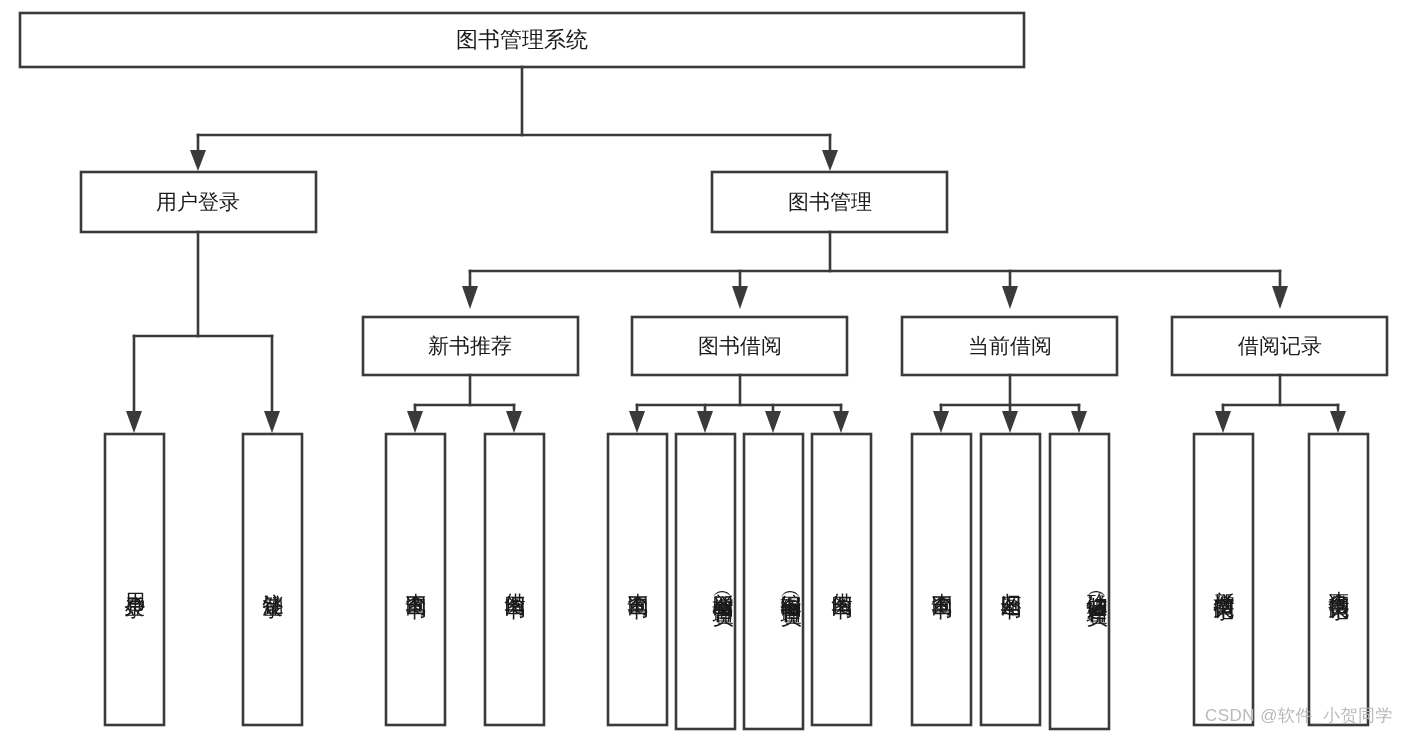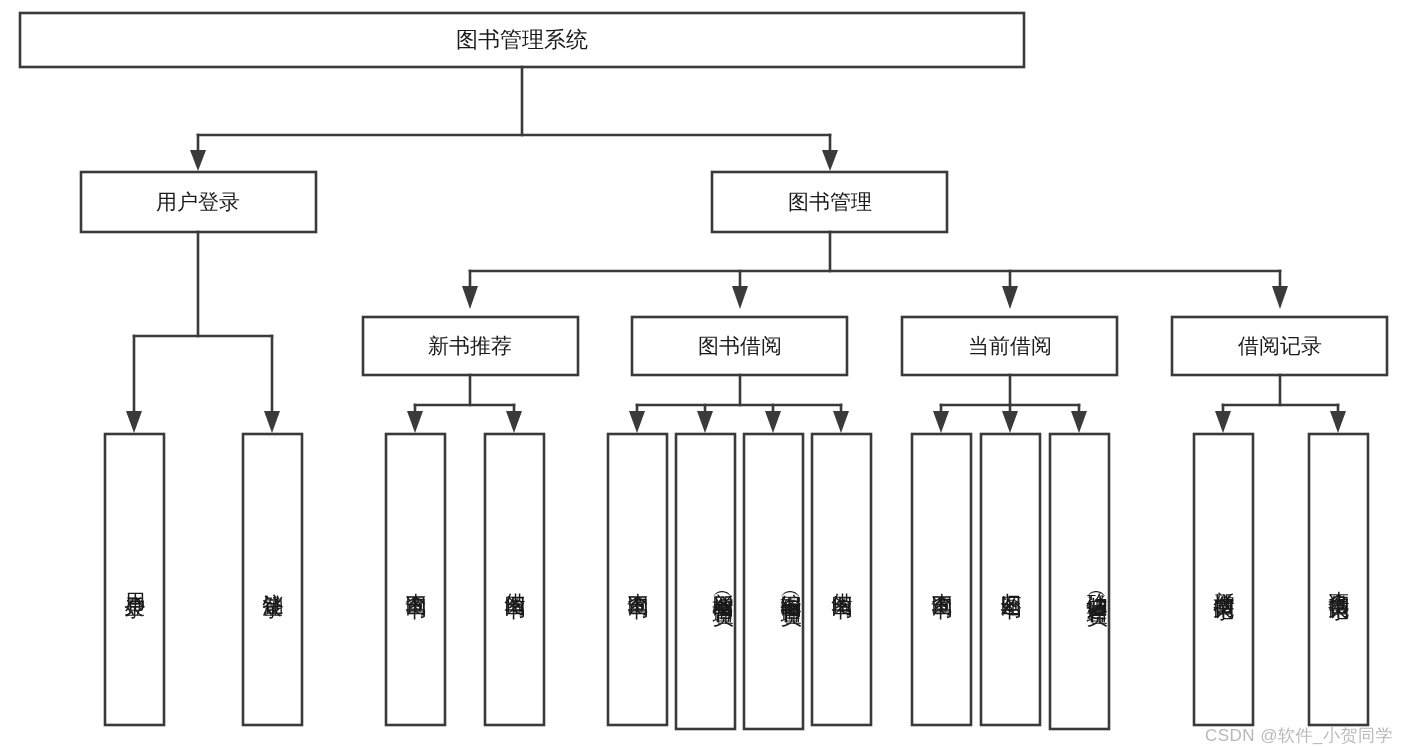--- a/index.html
+++ b/index.html
@@ -70,7 +70,7 @@
   .watermark {
     position: absolute;
     right: 12px;
-    bottom: 0;
+    bottom: 20px;
     font-family: "Liberation Sans", "DejaVu Sans", sans-serif;
     font-size: 17px;
     color: #b9b9b9;

